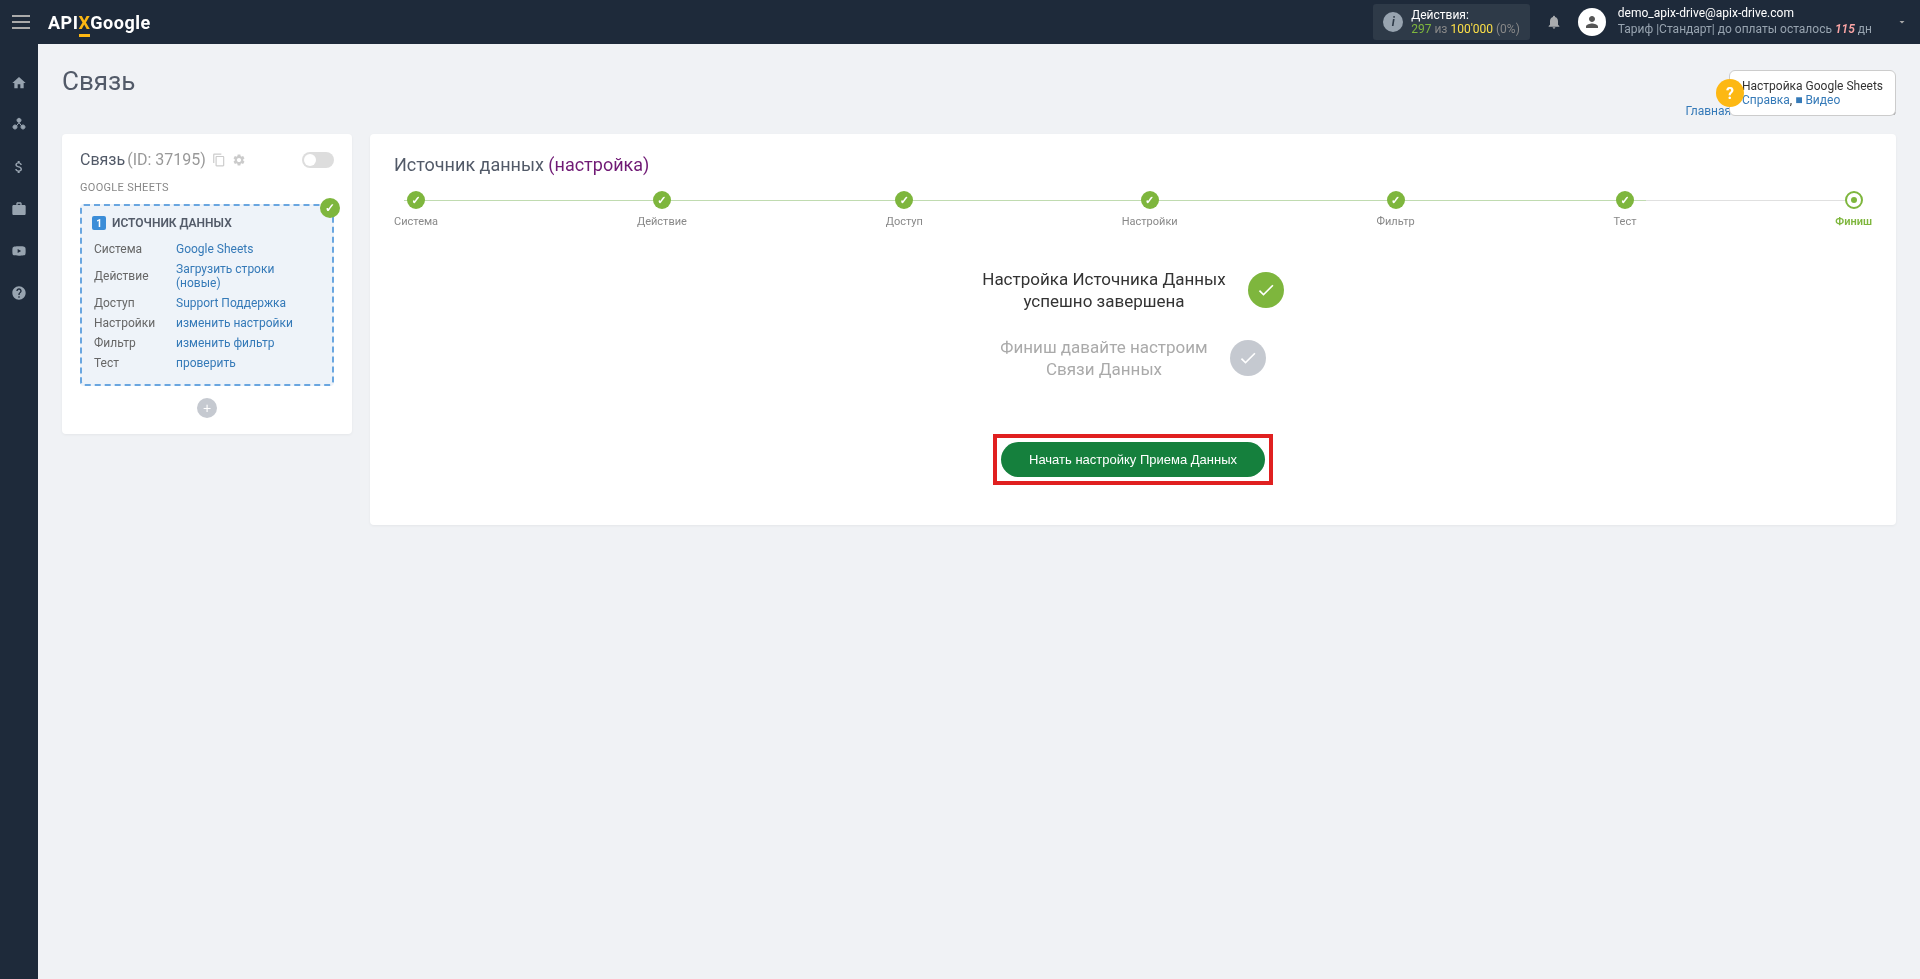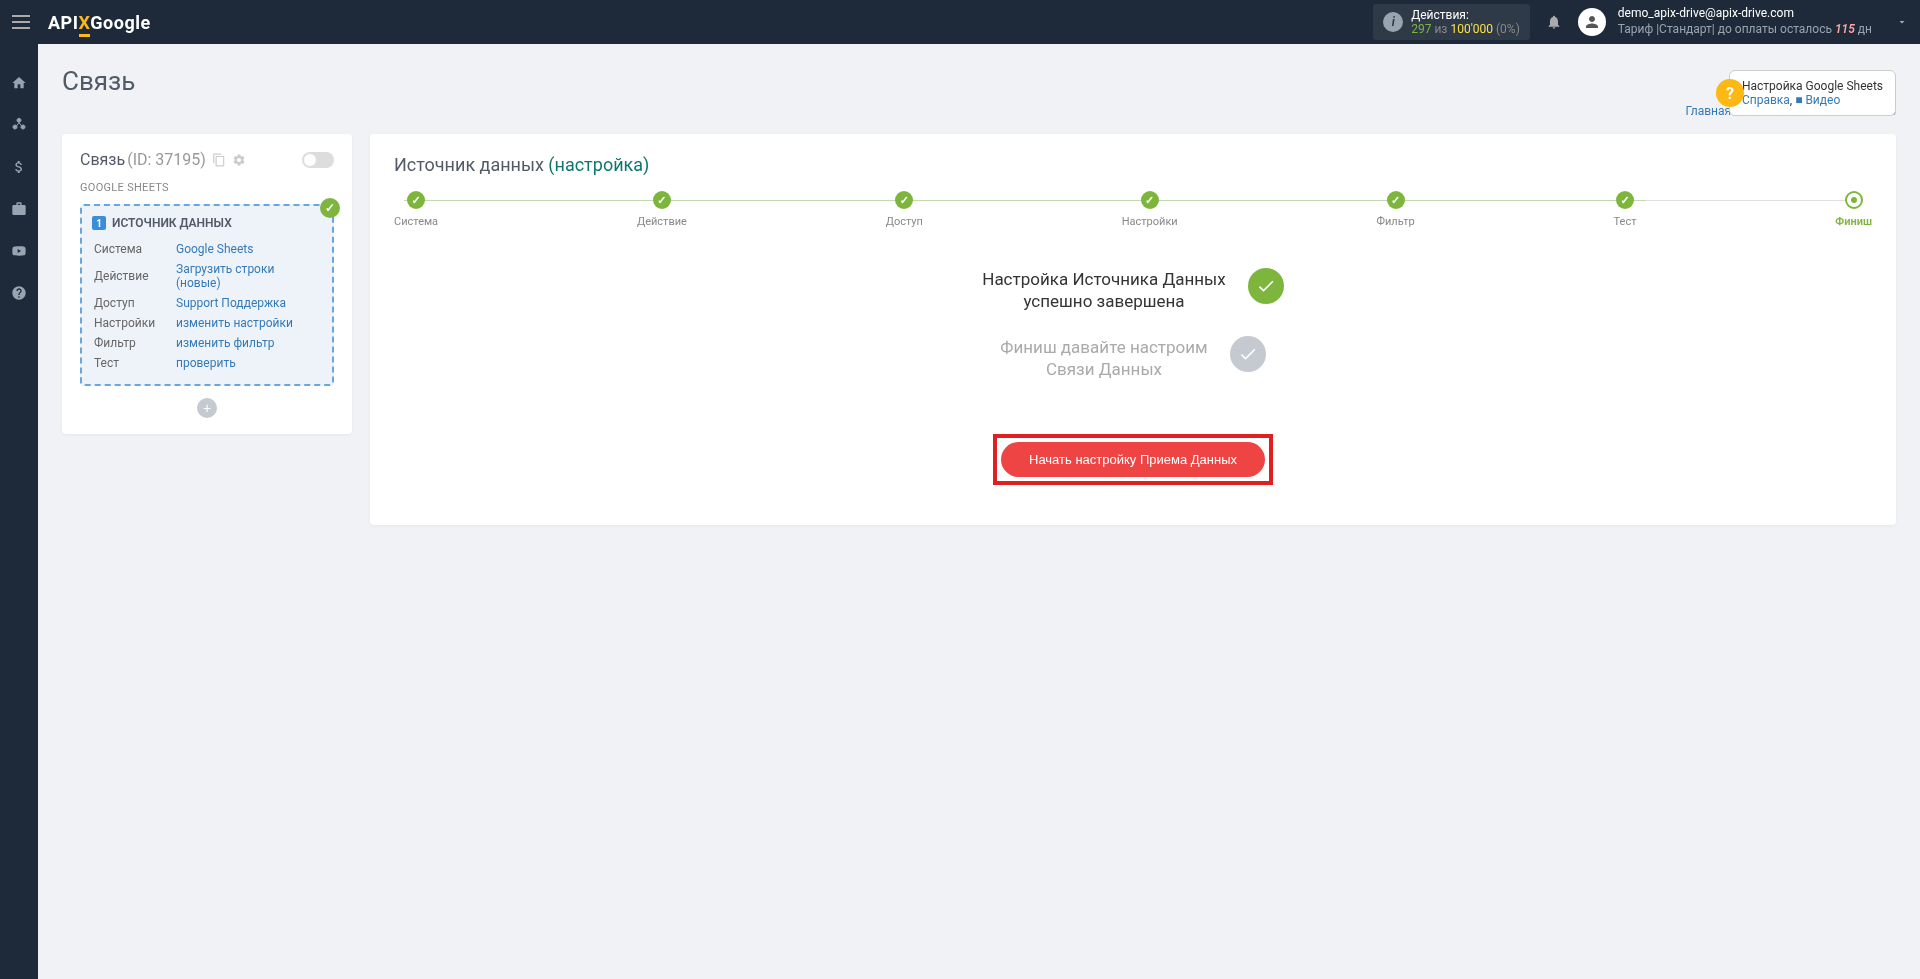--- a/index.html
+++ b/index.html
@@ -74,7 +74,7 @@
 
 .right-card { flex: 1; padding: 20px 24px 40px; }
 .right-title { font-size: 18px; color: #525a68; margin-bottom: 16px; }
-.right-title .sub { color: #0f766e; font-weight: 400; }
+.right-title .sub { color: #701a75; font-weight: 400; }
 
 .stepper { display: flex; align-items: flex-start; justify-content: space-between; position: relative; margin-bottom: 40px; }
 .step-line { position: absolute; top: 9px; left: 10px; right: 10px; height: 1px; background: #e0e0e0; z-index: 0; }

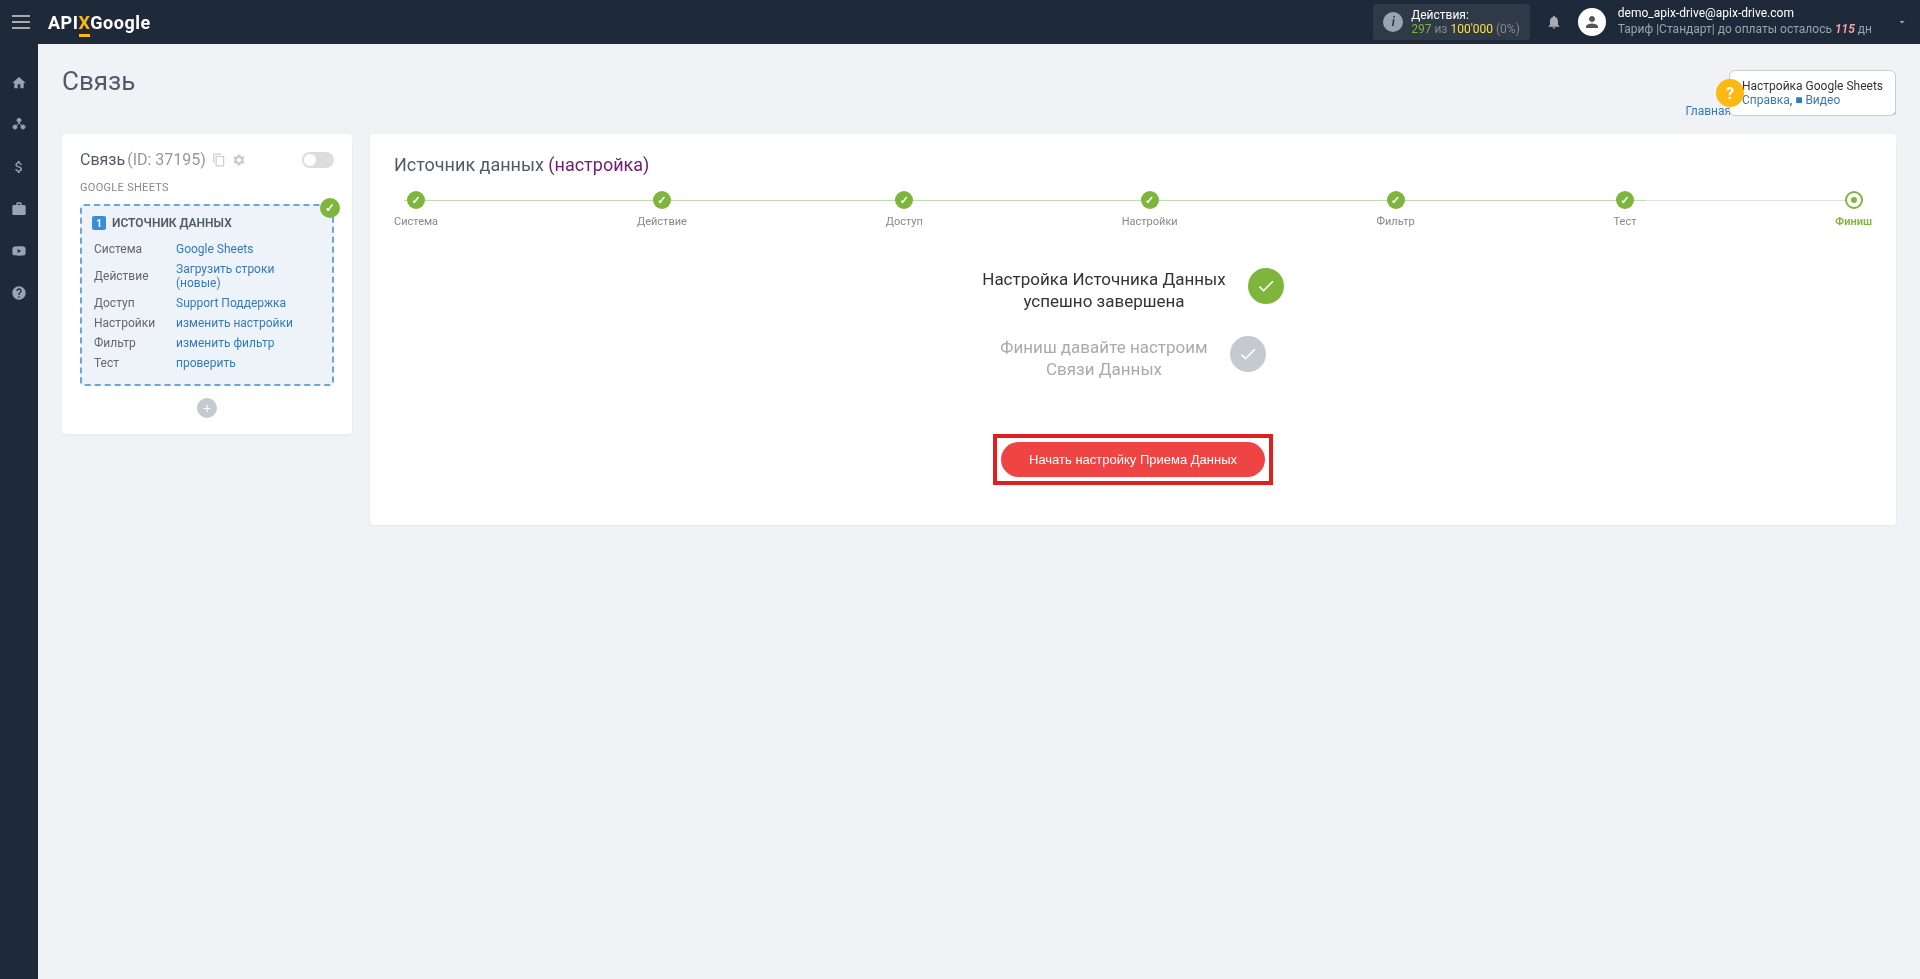--- a/index.html
+++ b/index.html
@@ -86,7 +86,7 @@
 .step.final .dot::after { content: ''; width: 6px; height: 6px; background: #7eb63d; border-radius: 50%; }
 .step.final { color: #7eb63d; font-weight: 600; }
 
-.status-row { display: flex; align-items: flex-start; justify-content: center; gap: 22px; margin-bottom: 24px; }
+.status-row { display: flex; align-items: center; justify-content: center; gap: 22px; margin-bottom: 24px; }
 .status-text { font-size: 17px; text-align: center; line-height: 1.3; }
 .status-text.done { color: #333; }
 .status-text.pending { color: #aaa; }

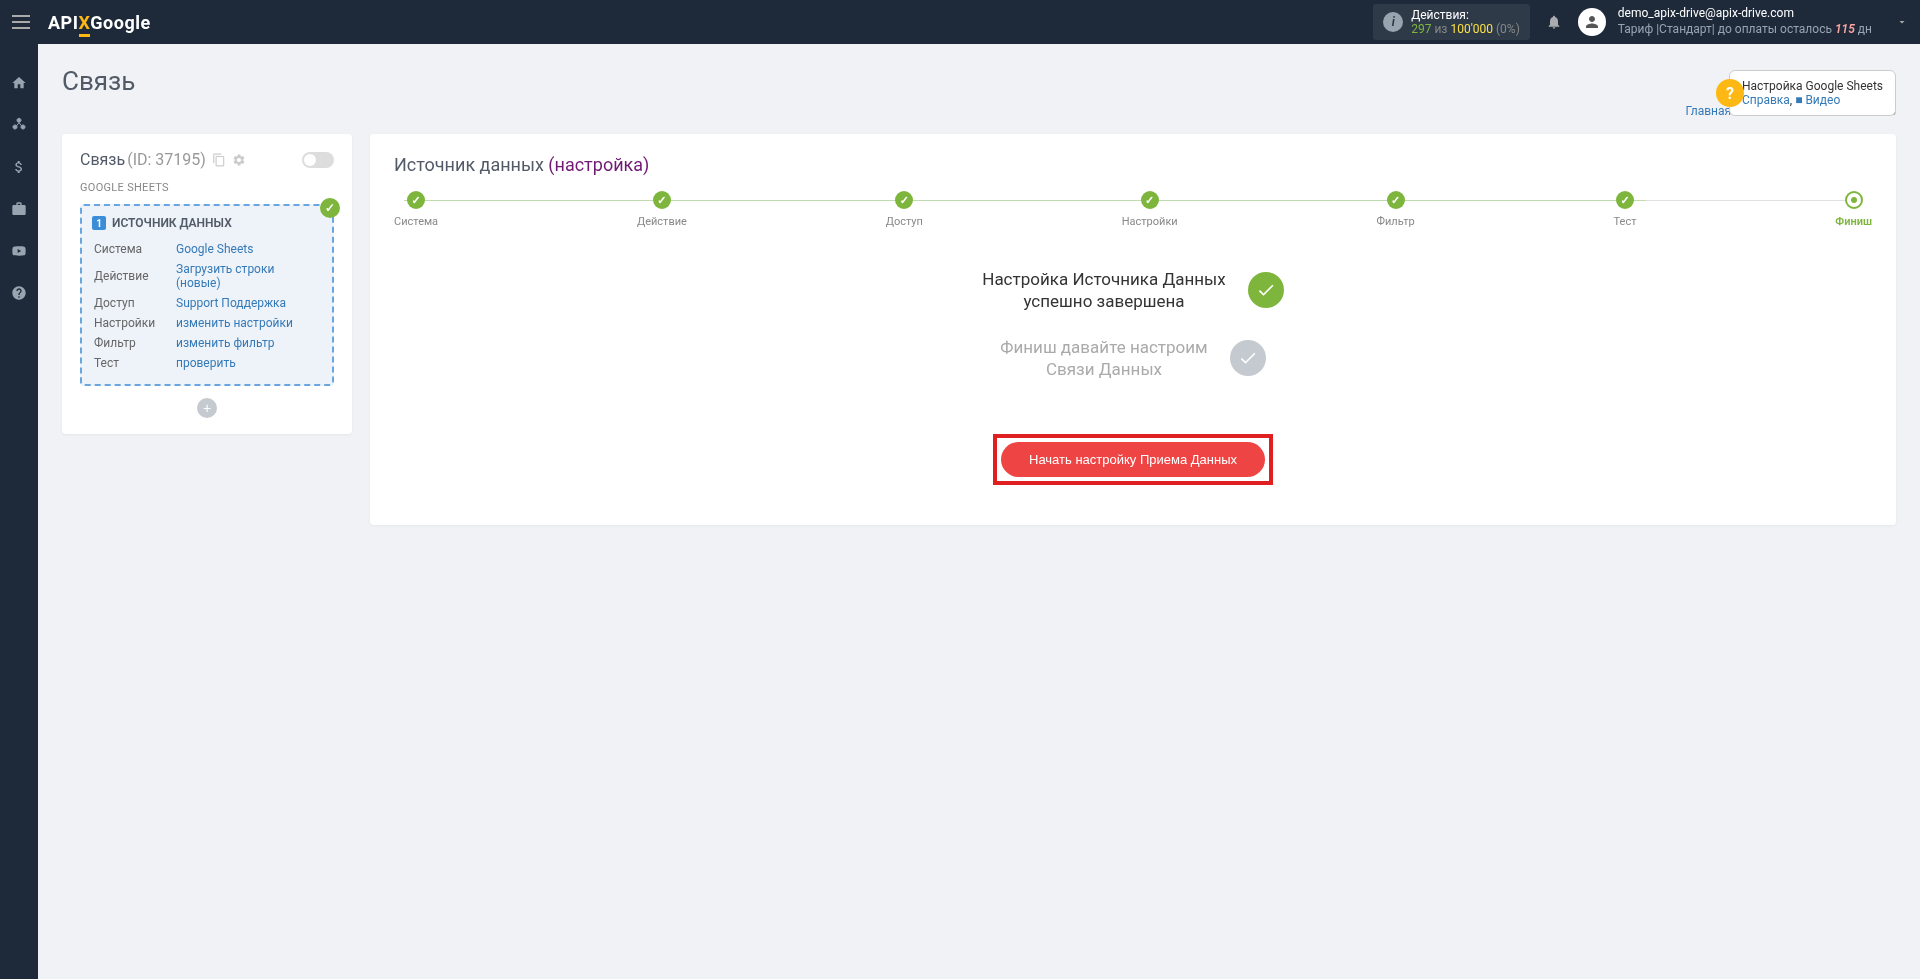--- a/index.html
+++ b/index.html
@@ -97,7 +97,7 @@
 
 .cta-wrap { text-align: center; margin-top: 30px; padding: 4px; border: 4px solid #e02020; display: inline-block; }
 .cta-wrap-outer { text-align: center; }
-.cta-btn { background: #ef4444; color: #fff; border: none; border-radius: 20px; padding: 10px 28px; font-size: 13px; cursor: pointer; min-width: 250px; }
+.cta-btn { background: #15803d; color: #fff; border: none; border-radius: 20px; padding: 10px 28px; font-size: 13px; cursor: pointer; min-width: 250px; }
 </style>
 </head>
 <body>

